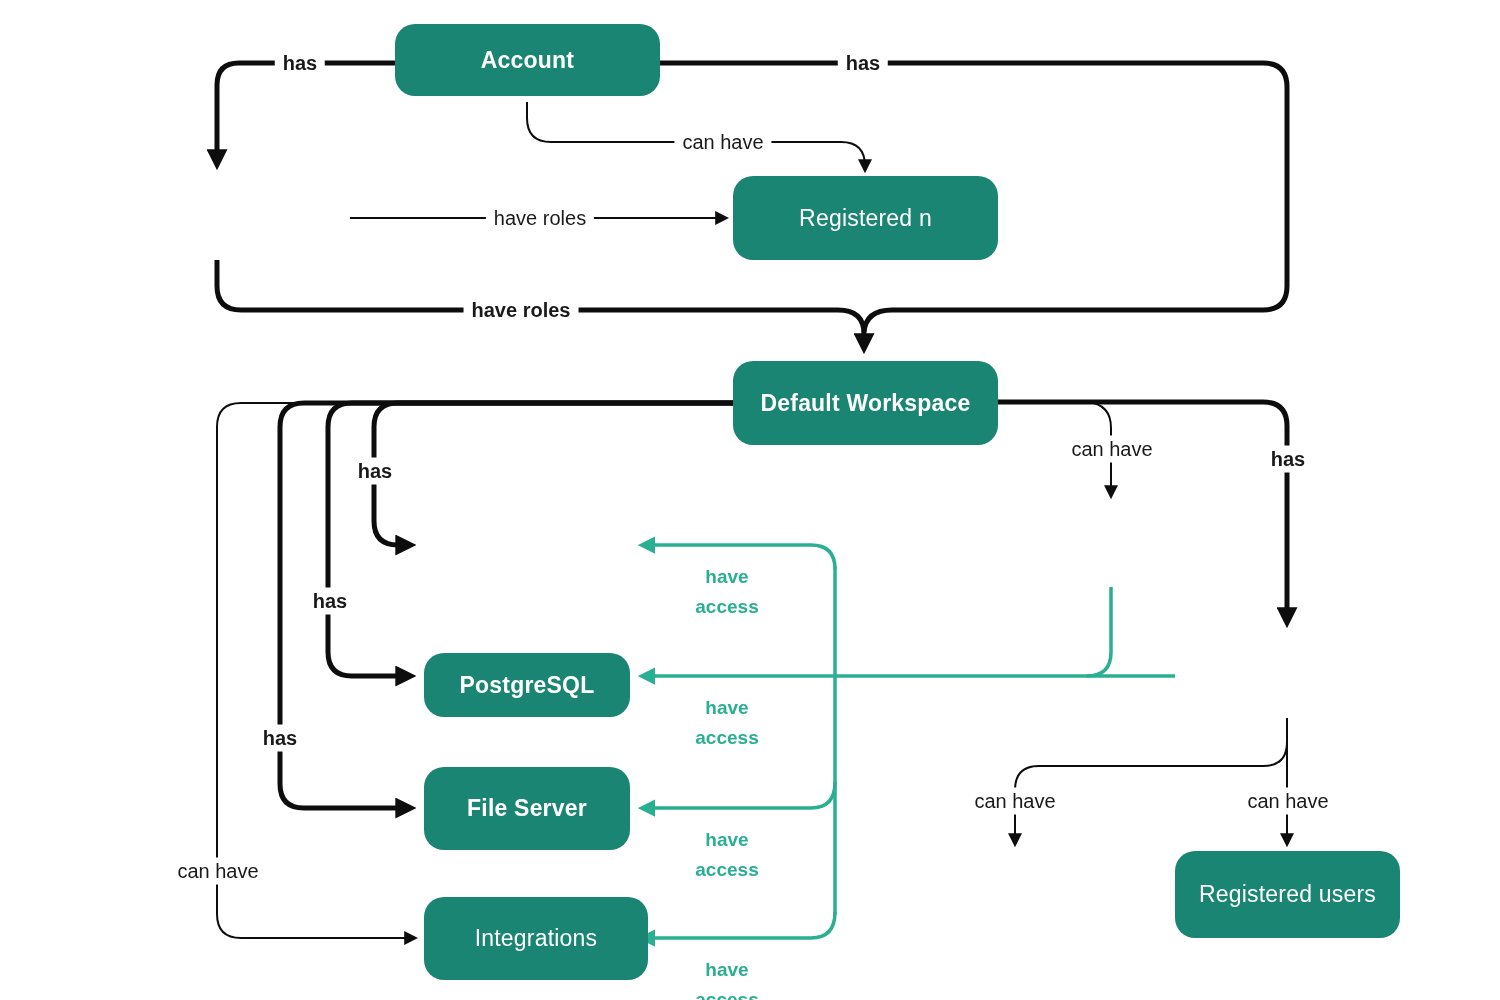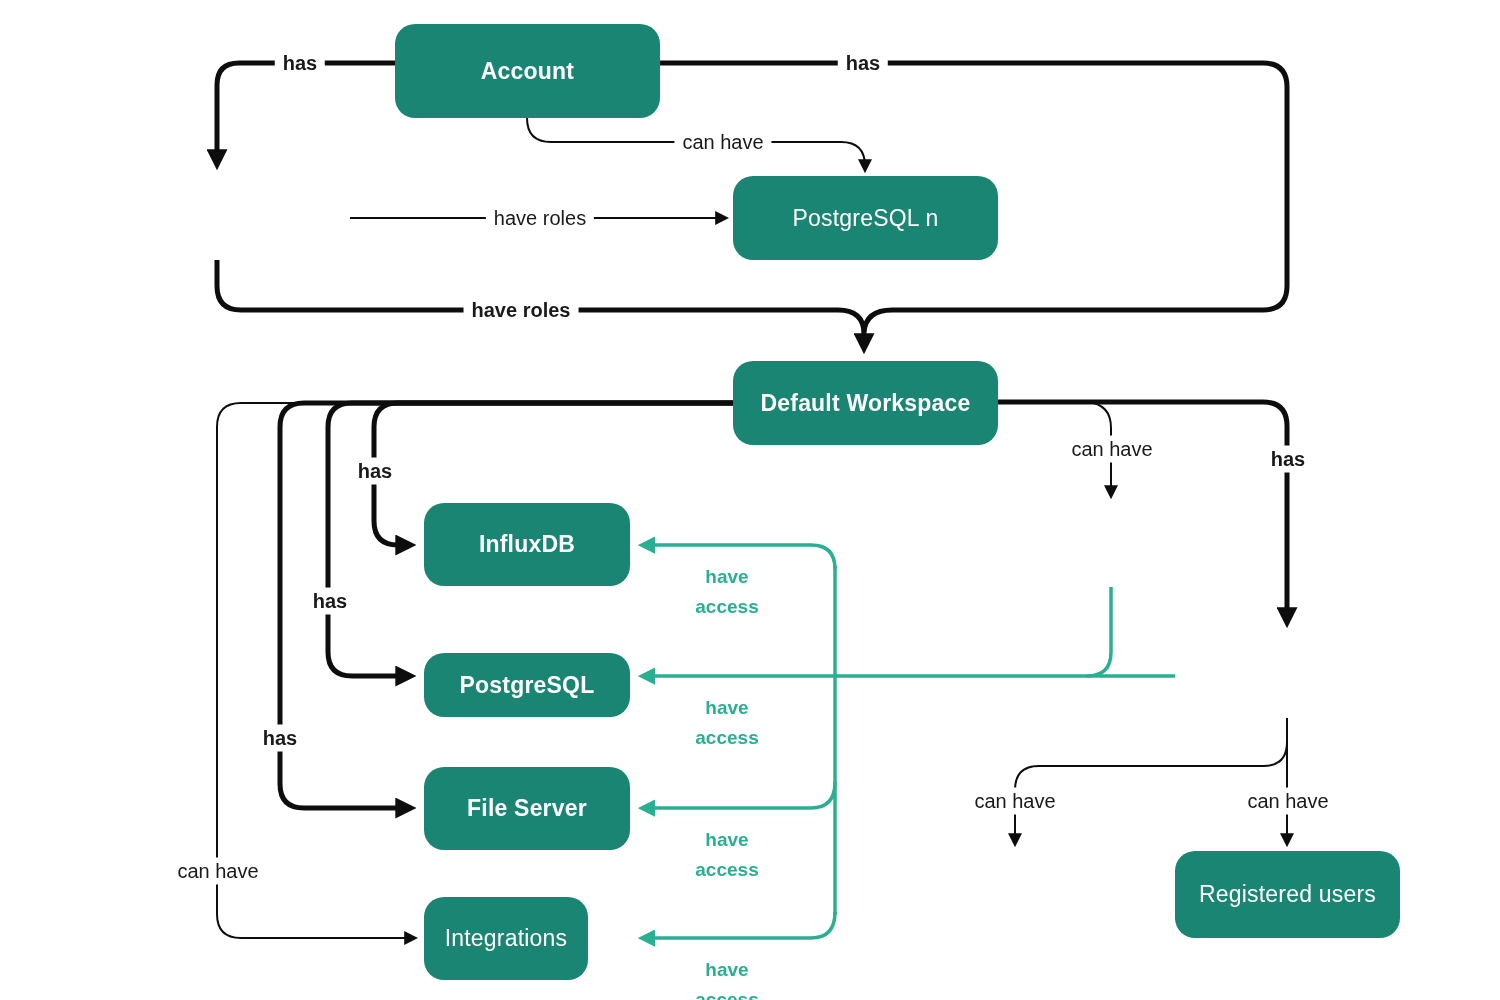--- a/index.html
+++ b/index.html
@@ -100,7 +100,7 @@
     <path class="stroke-teal" d="M 1111 587 V 652 Q 1111 676 1087 676"></path>
   </svg>
 
-  <div class="node bold" style="left:395px;top:24px;width:265px;height:94px">
+  <div class="node bold" style="left:395px;top:24px;width:265px;height:72px">
       <span>Account</span>
     </div>
   <div class="node" style="left:733px;top:176px;width:265px;height:84px">

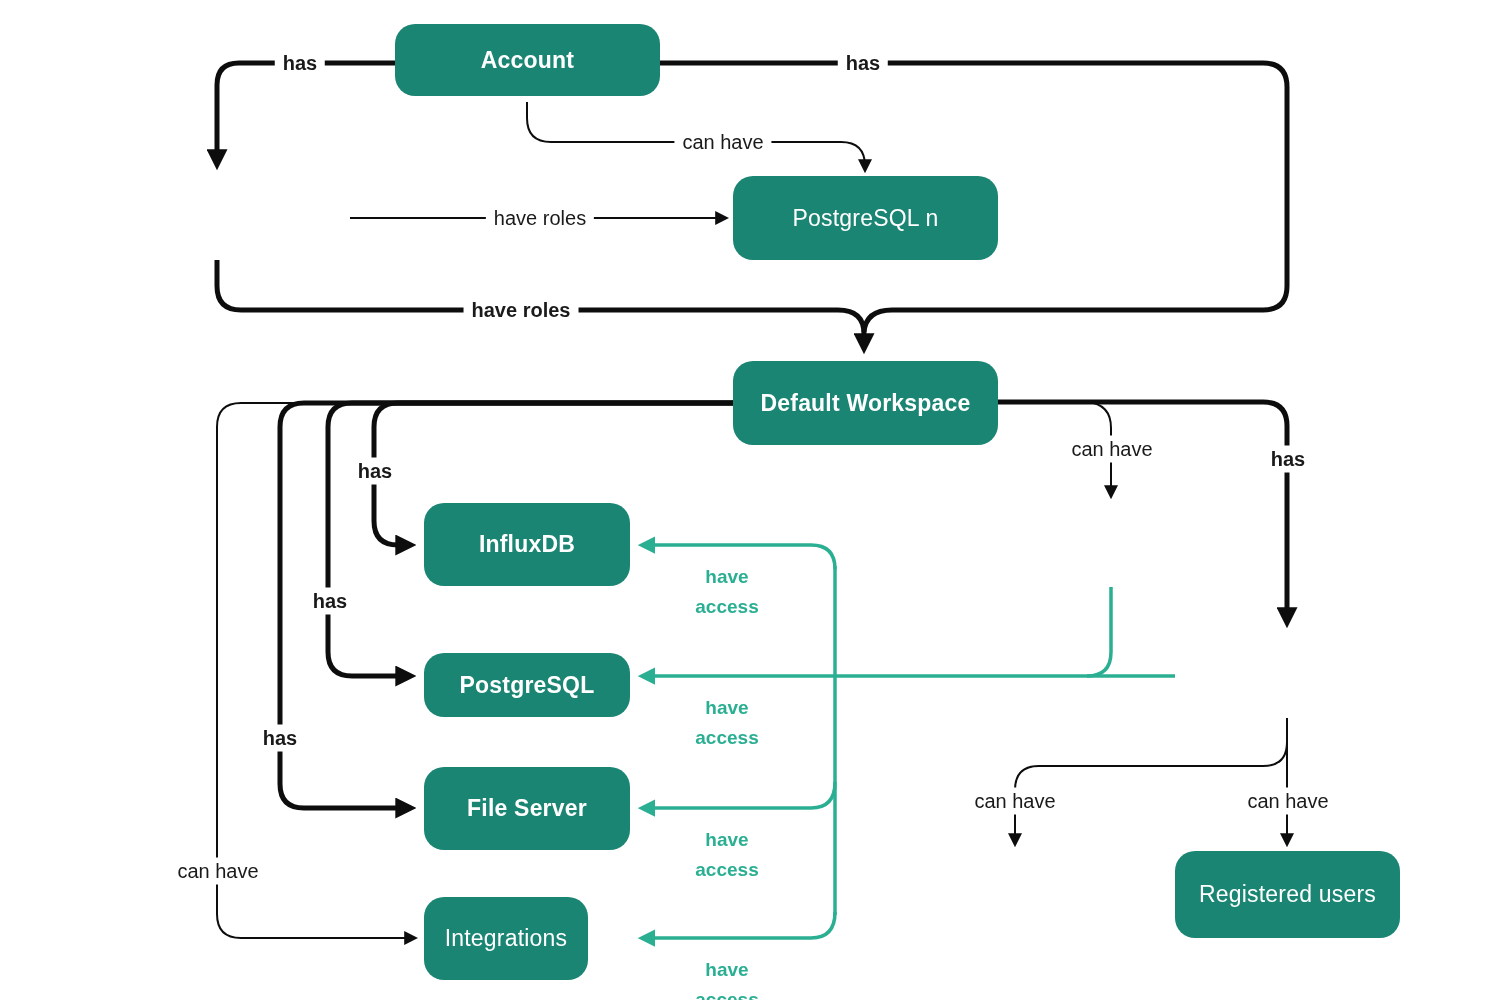--- a/index.html
+++ b/index.html
@@ -104,7 +104,7 @@
       <span>Account</span>
     </div>
   <div class="node" style="left:733px;top:176px;width:265px;height:84px">
-      <span>PostgreSQL n</span>
+      <span>Registered n</span>
     </div>
   <div class="node bold" style="left:733px;top:361px;width:265px;height:84px">
       <span>Default Workspace</span>

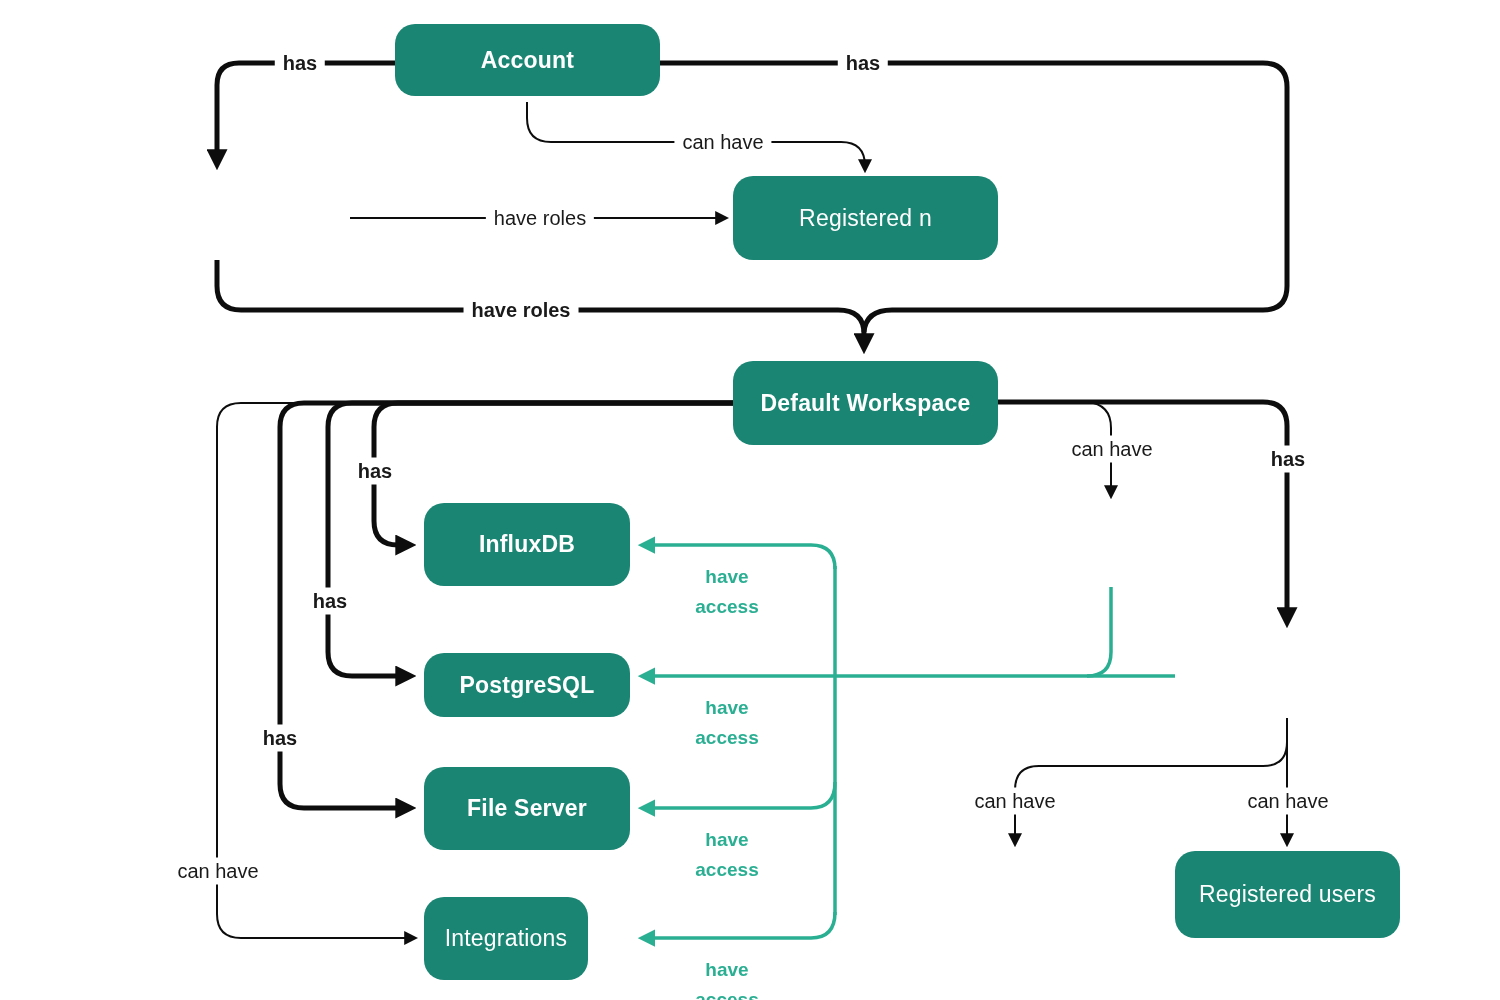--- a/index.html
+++ b/index.html
@@ -109,9 +109,6 @@
   <div class="node bold" style="left:733px;top:361px;width:265px;height:84px">
       <span>Default Workspace</span>
     </div>
-  <div class="node bold" style="left:424px;top:503px;width:206px;height:83px">
-      <span>InfluxDB</span>
-    </div>
   <div class="node bold" style="left:424px;top:653px;width:206px;height:64px">
       <span>PostgreSQL</span>
     </div>

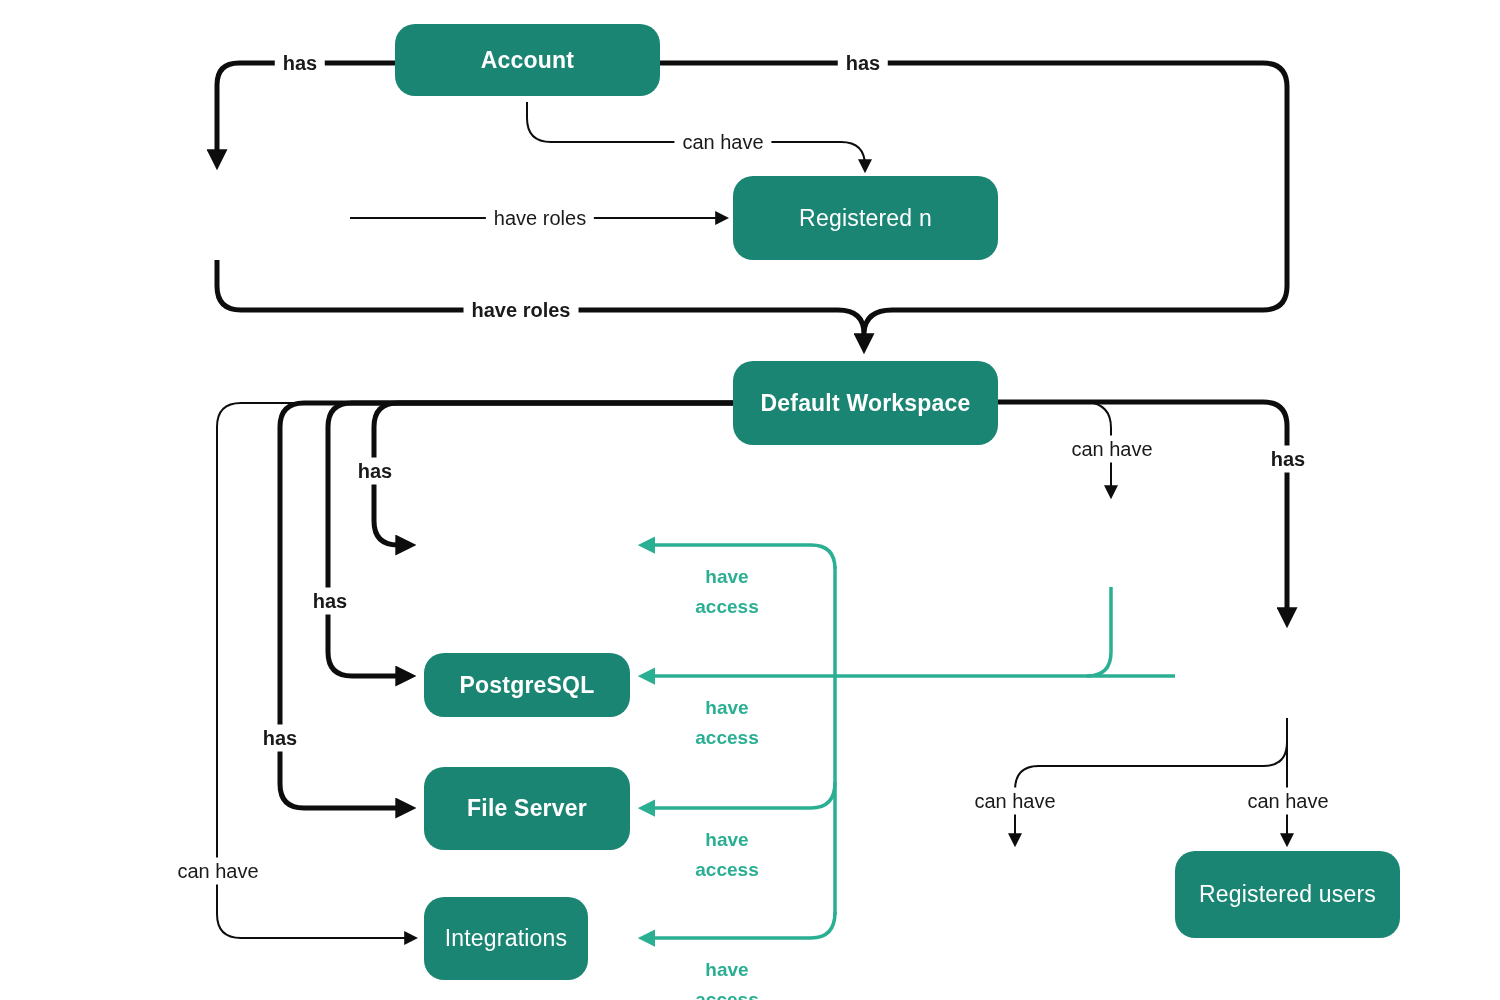--- a/index.html
+++ b/index.html
@@ -115,7 +115,7 @@
   <div class="node bold" style="left:424px;top:767px;width:206px;height:83px">
       <span>File Server</span>
     </div>
-  <div class="node" style="left:424px;top:897px;width:164px;height:83px">
+  <div class="node" style="left:424px;top:897px;width:224px;height:83px">
       <span>Integrations</span>
     </div>
   <div class="node" style="left:1175px;top:851px;width:225px;height:87px">

